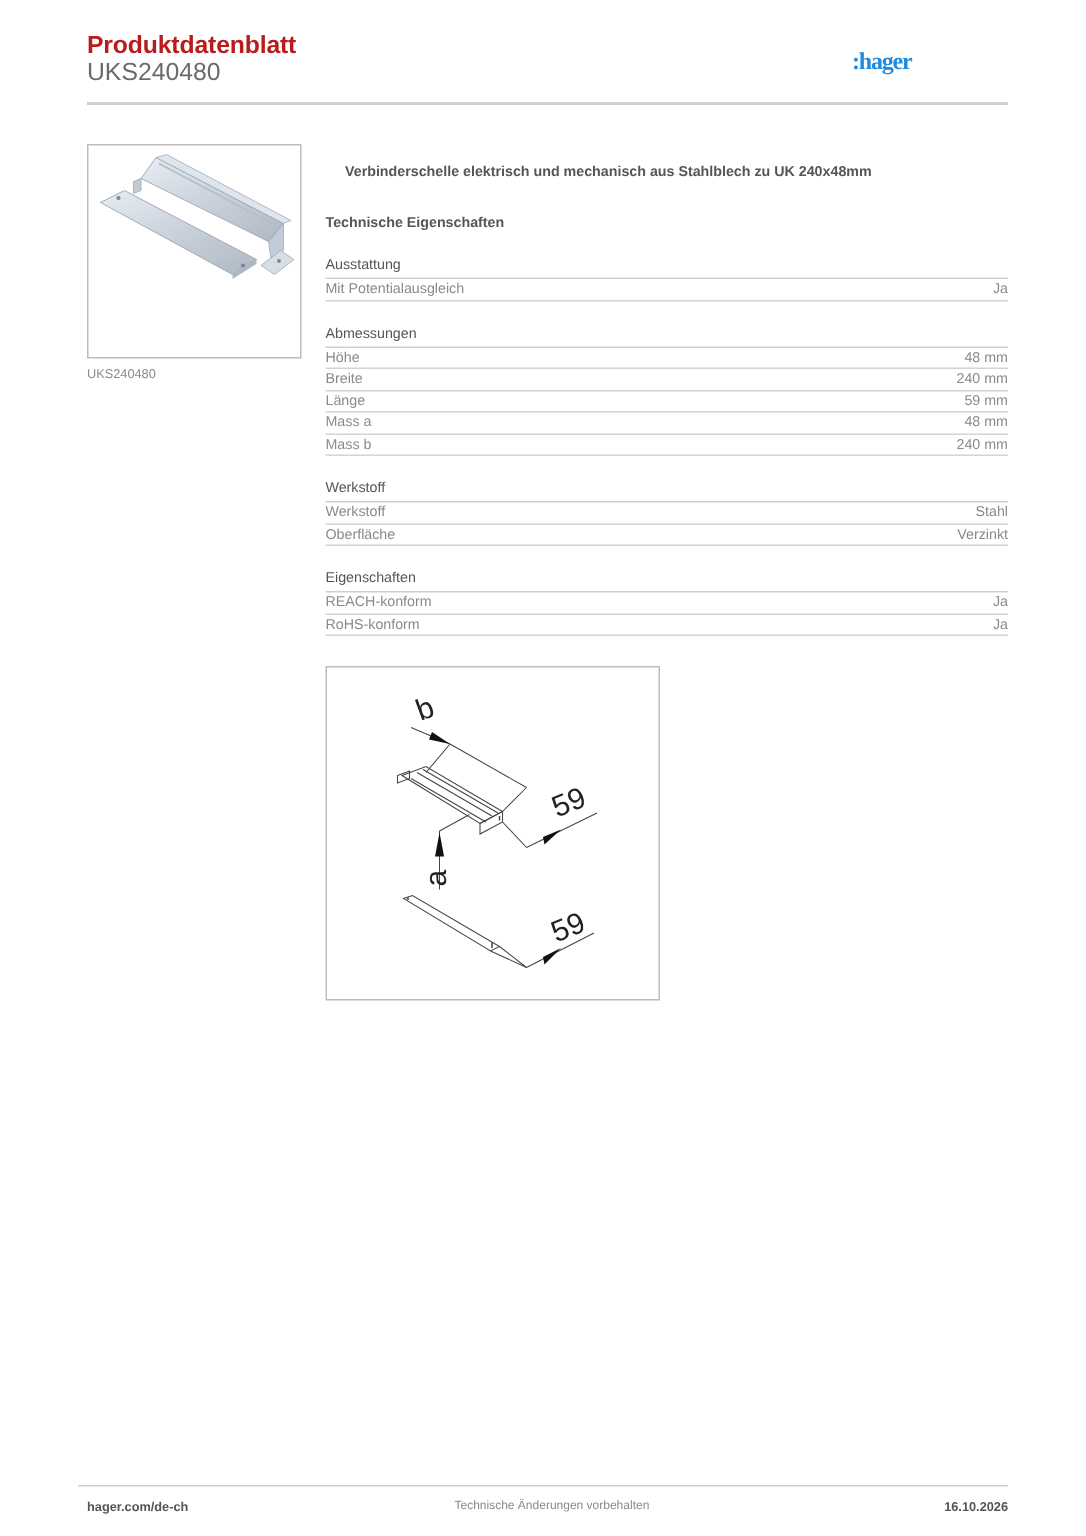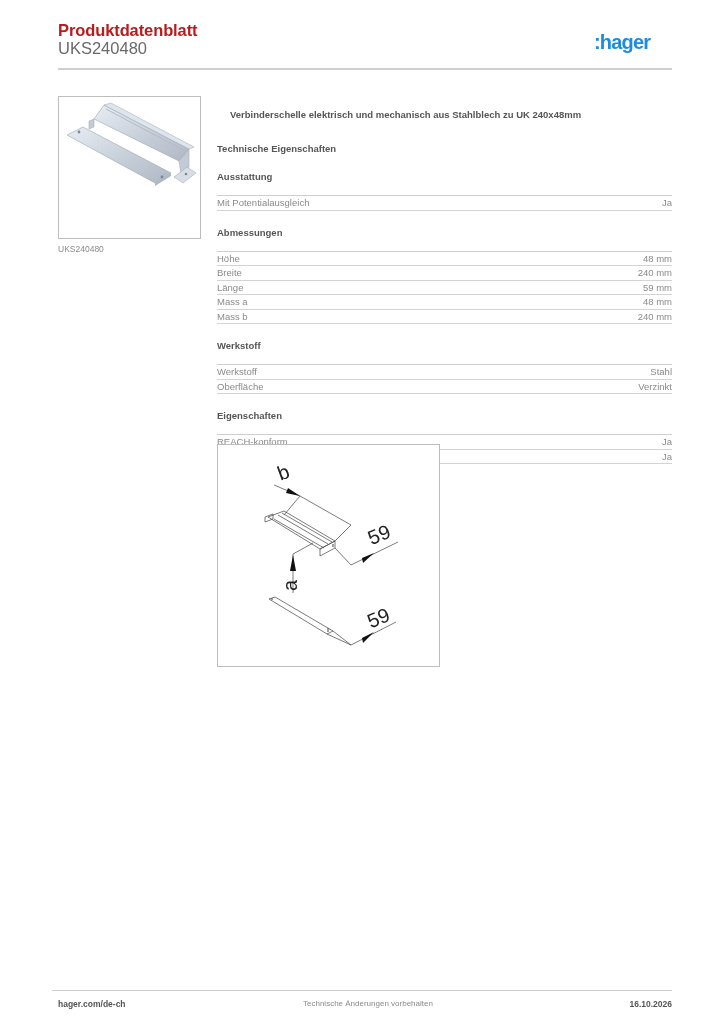--- a/index.html
+++ b/index.html
@@ -17,9 +17,10 @@
       font-size: 16.5px; color: #6a6a6a;
     }
     .logo {
-      position: absolute; left: 594px; top: 28px;
-      font-size: 20px; font-weight: bold; color: #1c8be0; letter-spacing: -0.8px;
+      position: absolute; left: 568px; top: 28px;
+      font-size: 16px; font-weight: bold; color: #1c8be0; letter-spacing: -0.8px;
       line-height: 28px;
+      font-family: Liberation Serif, serif;
     }
     .header-rule {
       position: absolute; left: 58px; top: 68px; width: 614px; height: 1.5px; background: #cfcfcf;

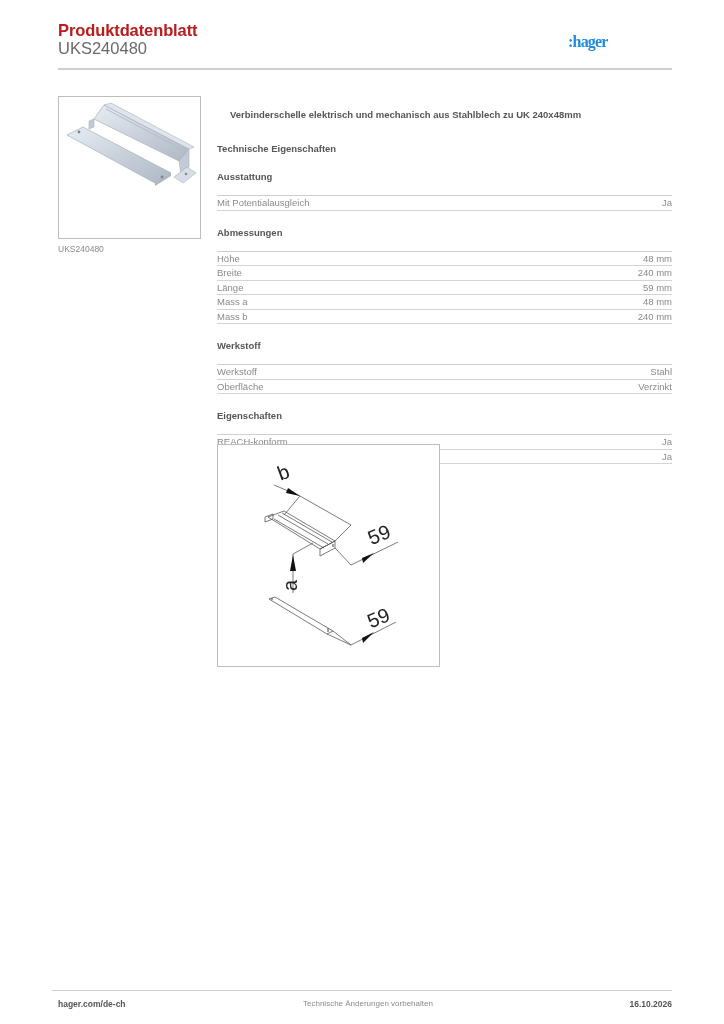--- a/index.html
+++ b/index.html
@@ -37,7 +37,7 @@
     .tech-title { font-size: 9.5px; font-weight: bold; color: #555; margin-top: 22px; line-height: 12px; }
     .group { margin-top: 16px; }
     .group-title {
-      font-size: 9.5px; font-weight: bold; color: #555; line-height: 12px; padding-bottom: 12px;
+      font-size: 9.5px; font-weight: normal; color: #555; line-height: 12px; padding-bottom: 2px;
       border-bottom: 1.5px solid #cfcfcf;
     }
     .row {

